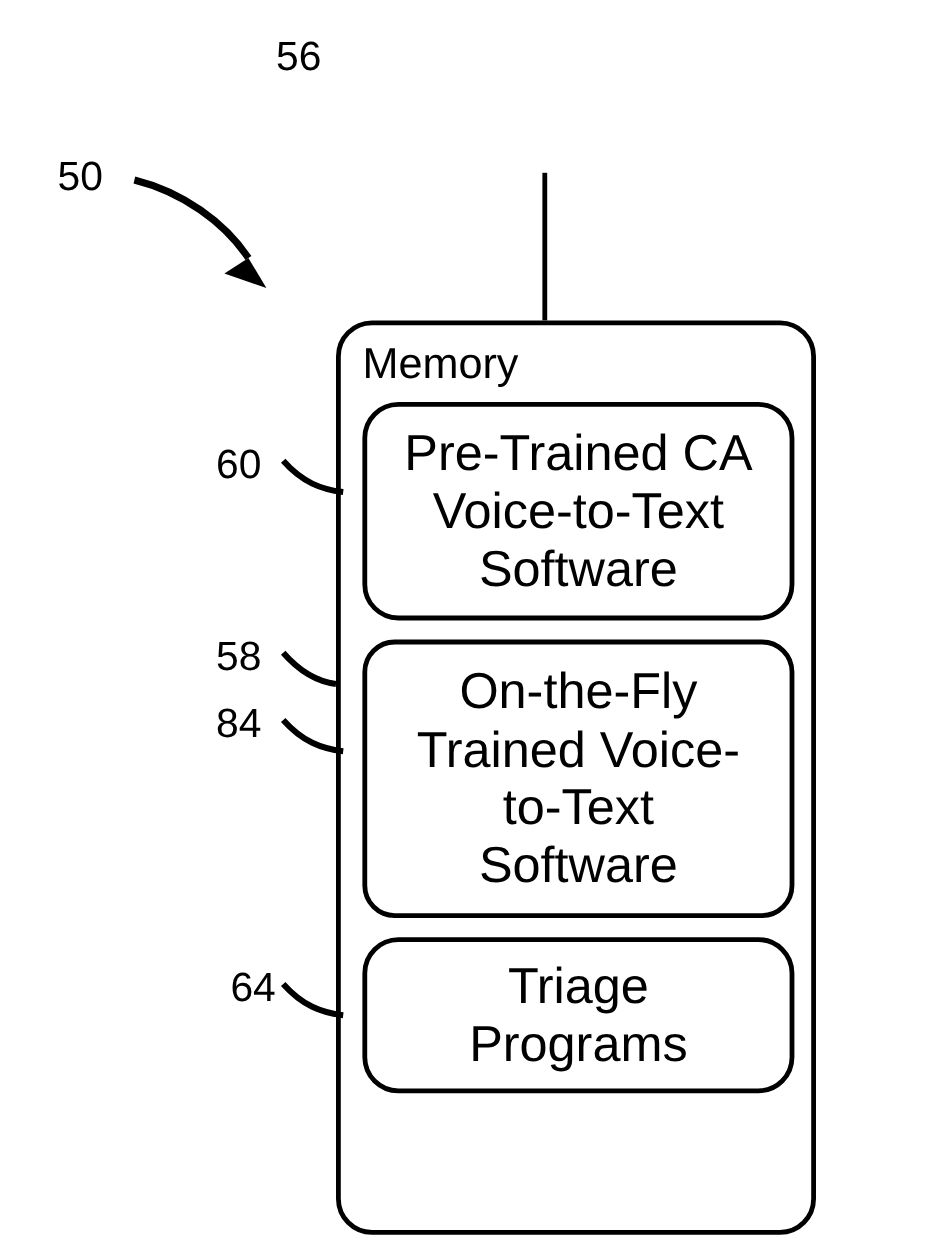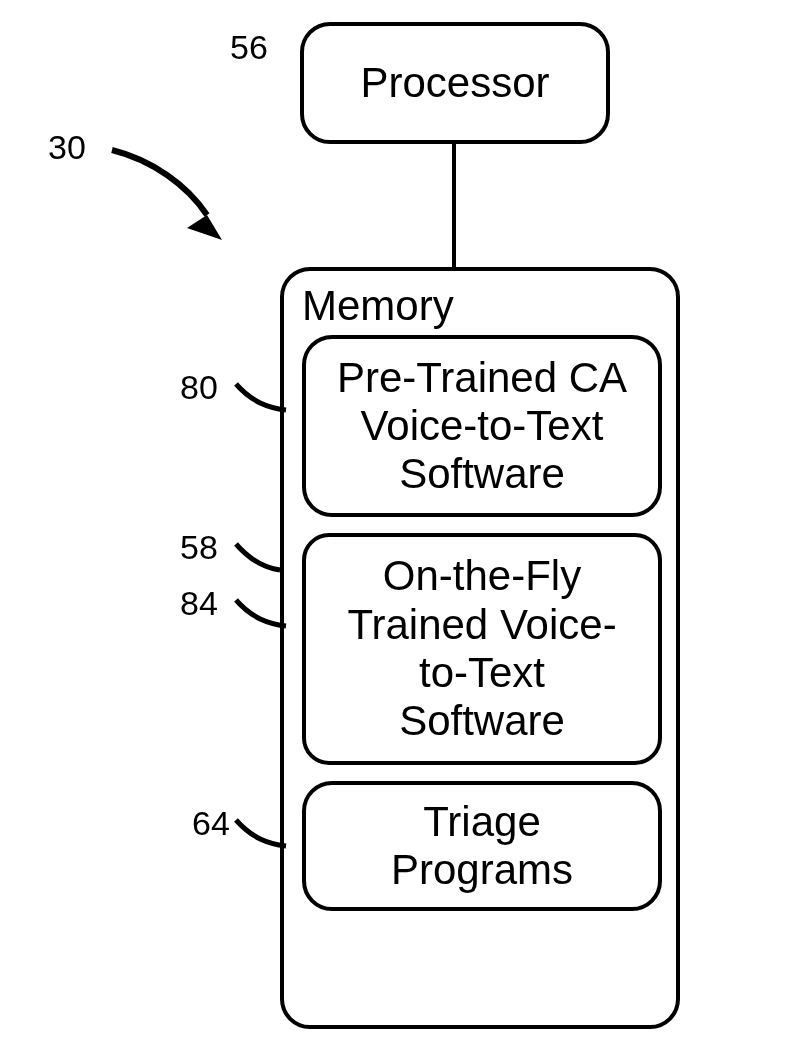--- a/index.html
+++ b/index.html
@@ -67,9 +67,6 @@
     <polygon points="115,85 130,110 95,98" fill="#000"></polygon>
   </svg>
 
-  <div class="box" style="left:300px; top:22px; width:310px; height:122px;">
-    <span>Processor</span>
-  </div>
   <div class="ref-label" style="left:230px; top:30px;">56</div>
 
   <div class="connector" style="left:452px; top:144px; width:4px; height:123px;"></div>

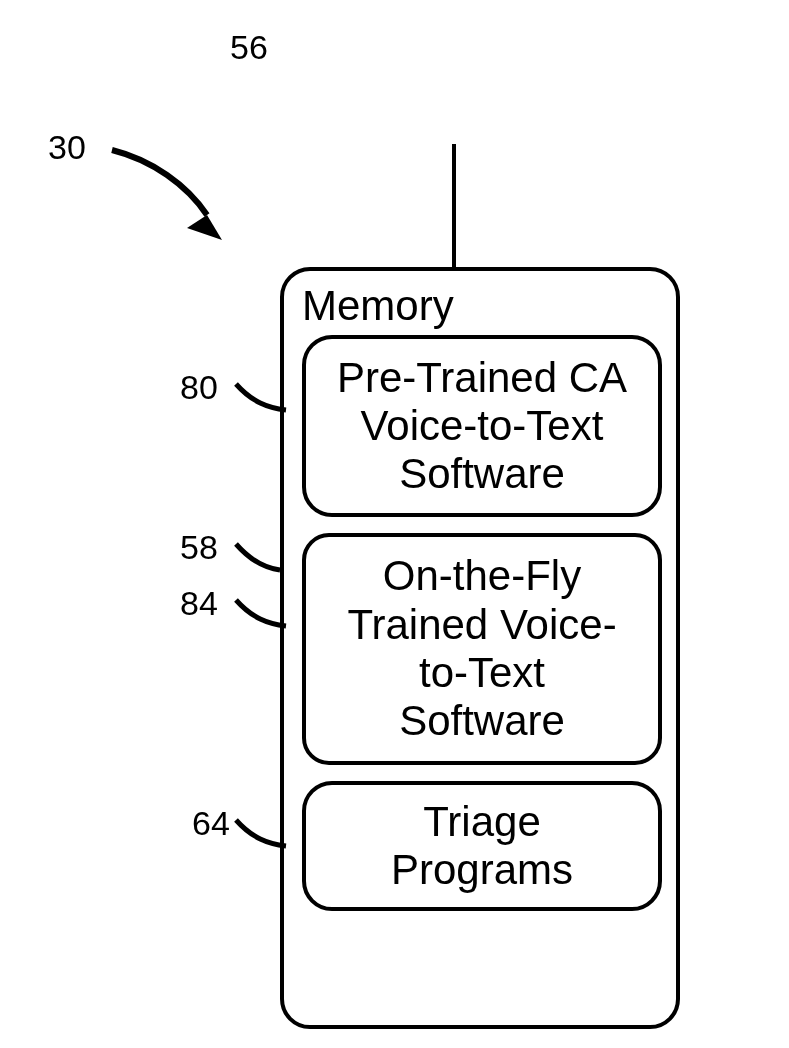--- a/index.html
+++ b/index.html
@@ -60,7 +60,7 @@
 
 <div class="canvas">
 
-  <div class="ref-label" style="left:48px; top:130px;">30</div>
+  <div class="ref-label" style="left:48px; top:130px;">50</div>
 
   <svg class="arrow-svg" style="left:92px; top:130px;" width="150" height="120" viewBox="0 0 150 120">
     <path d="M20 20 C 60 30, 95 55, 115 85" stroke="#000" stroke-width="6" fill="none"></path>

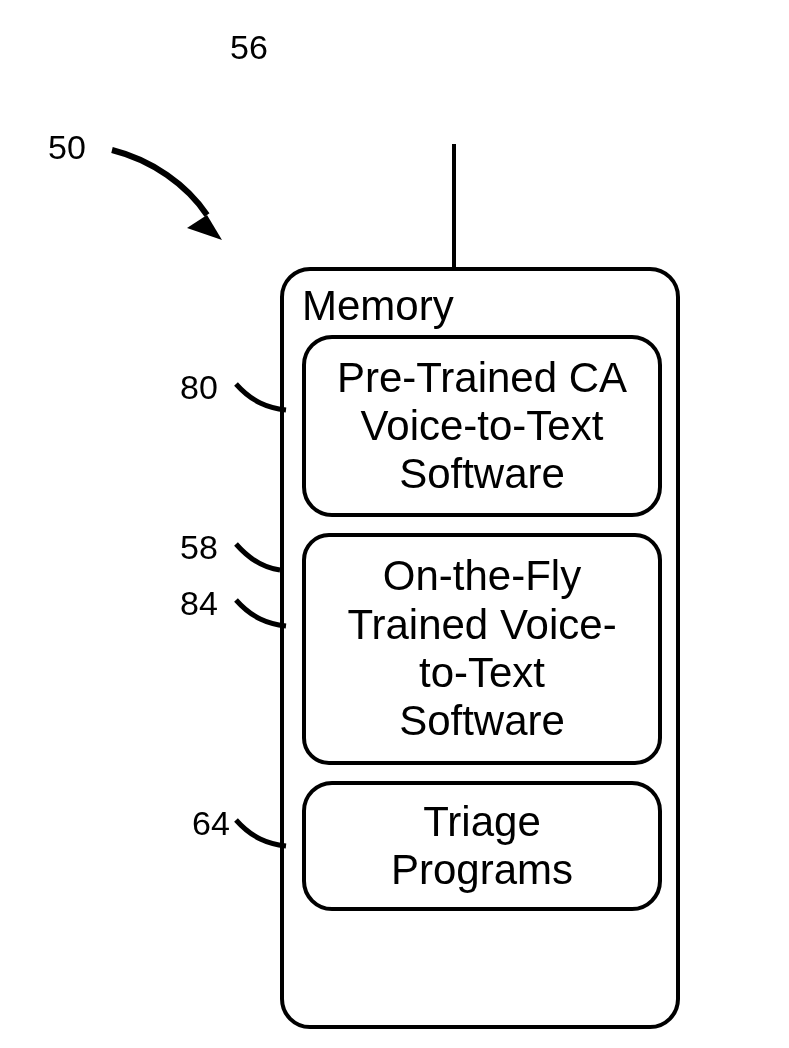--- a/index.html
+++ b/index.html
@@ -38,7 +38,7 @@
   }
   .memory-title {
     position: absolute;
-    font-size: 42px;
+    font-size: 36px;
     line-height: 1;
   }
   .connector {

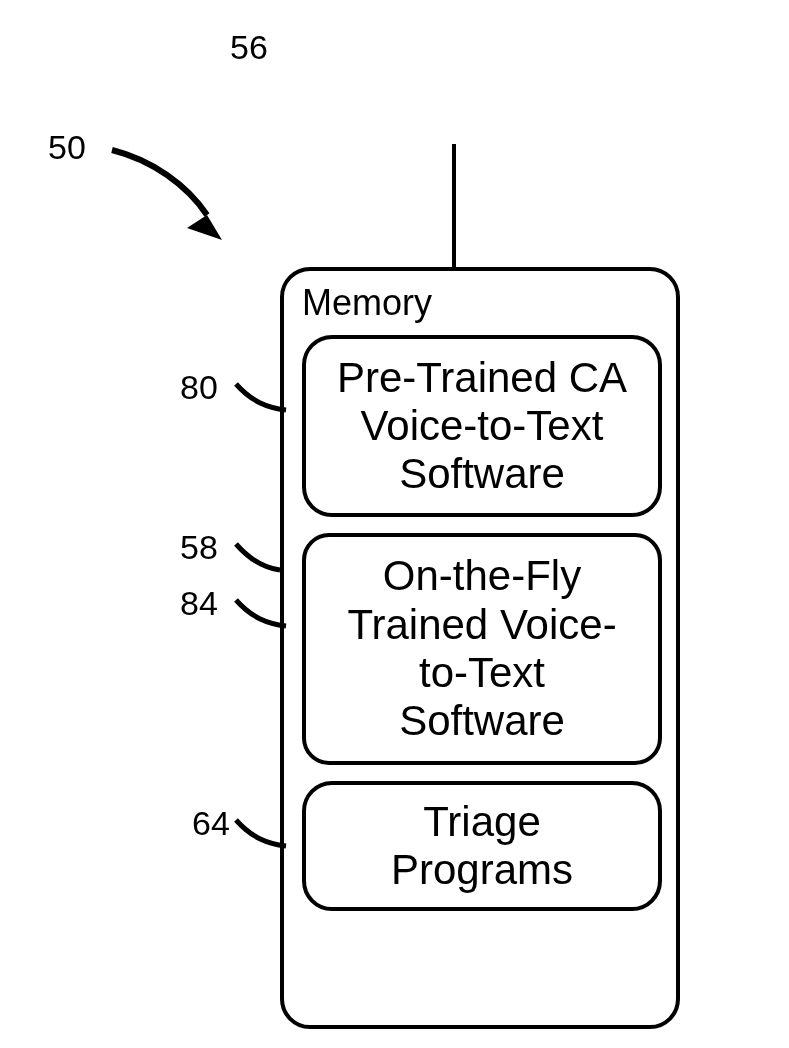--- a/index.html
+++ b/index.html
@@ -93,7 +93,7 @@
     </div>
   </div>
 
-  <div class="ref-label" style="left:180px; top:370px;">80</div>
+  <div class="ref-label" style="left:180px; top:370px;">60</div>
   <svg class="arrow-svg" style="left:232px; top:378px;" width="58" height="40">
     <path d="M4 6 C 20 24, 36 30, 54 32" stroke="#000" stroke-width="5" fill="none"></path>
   </svg>

